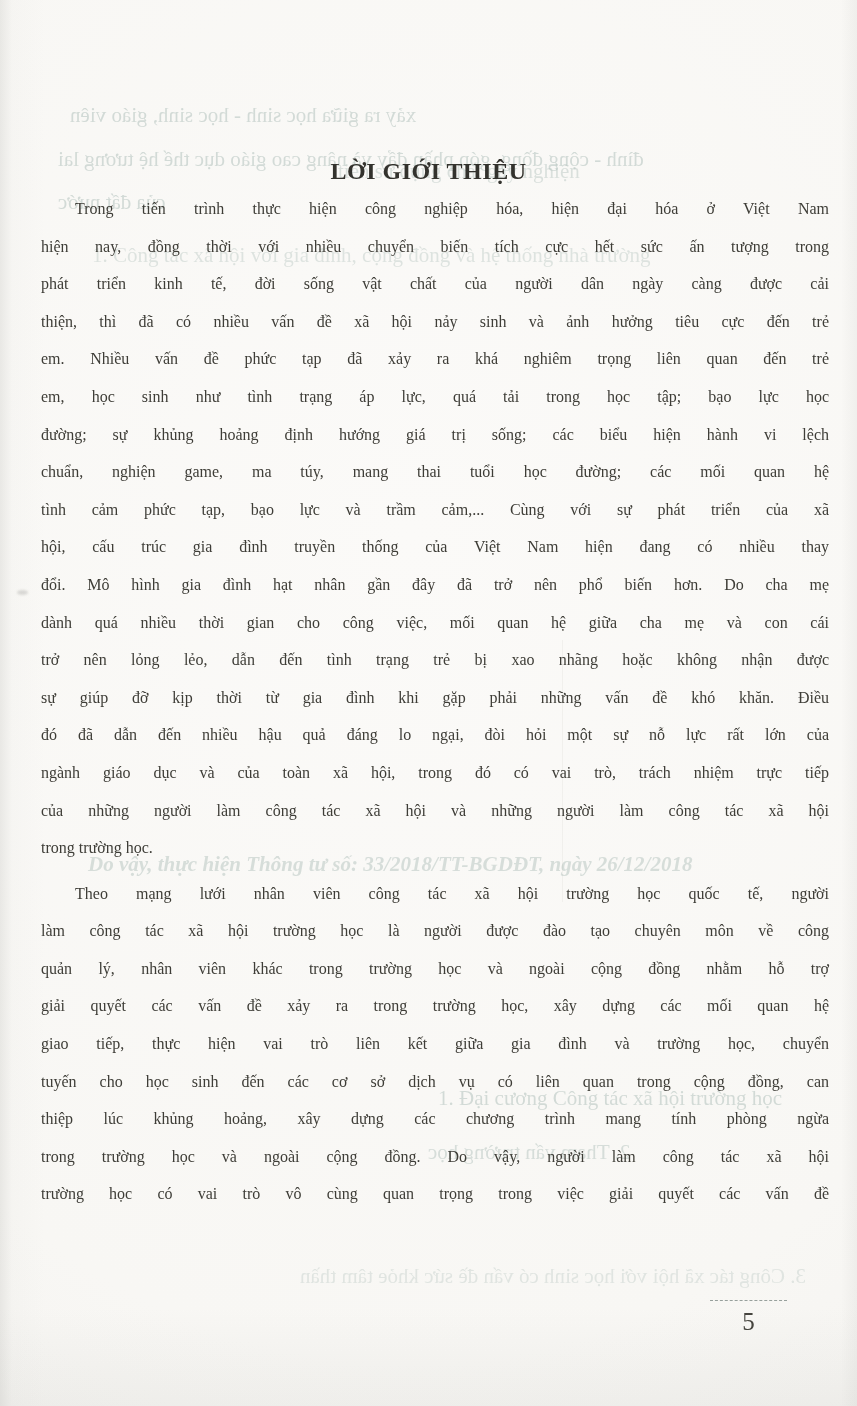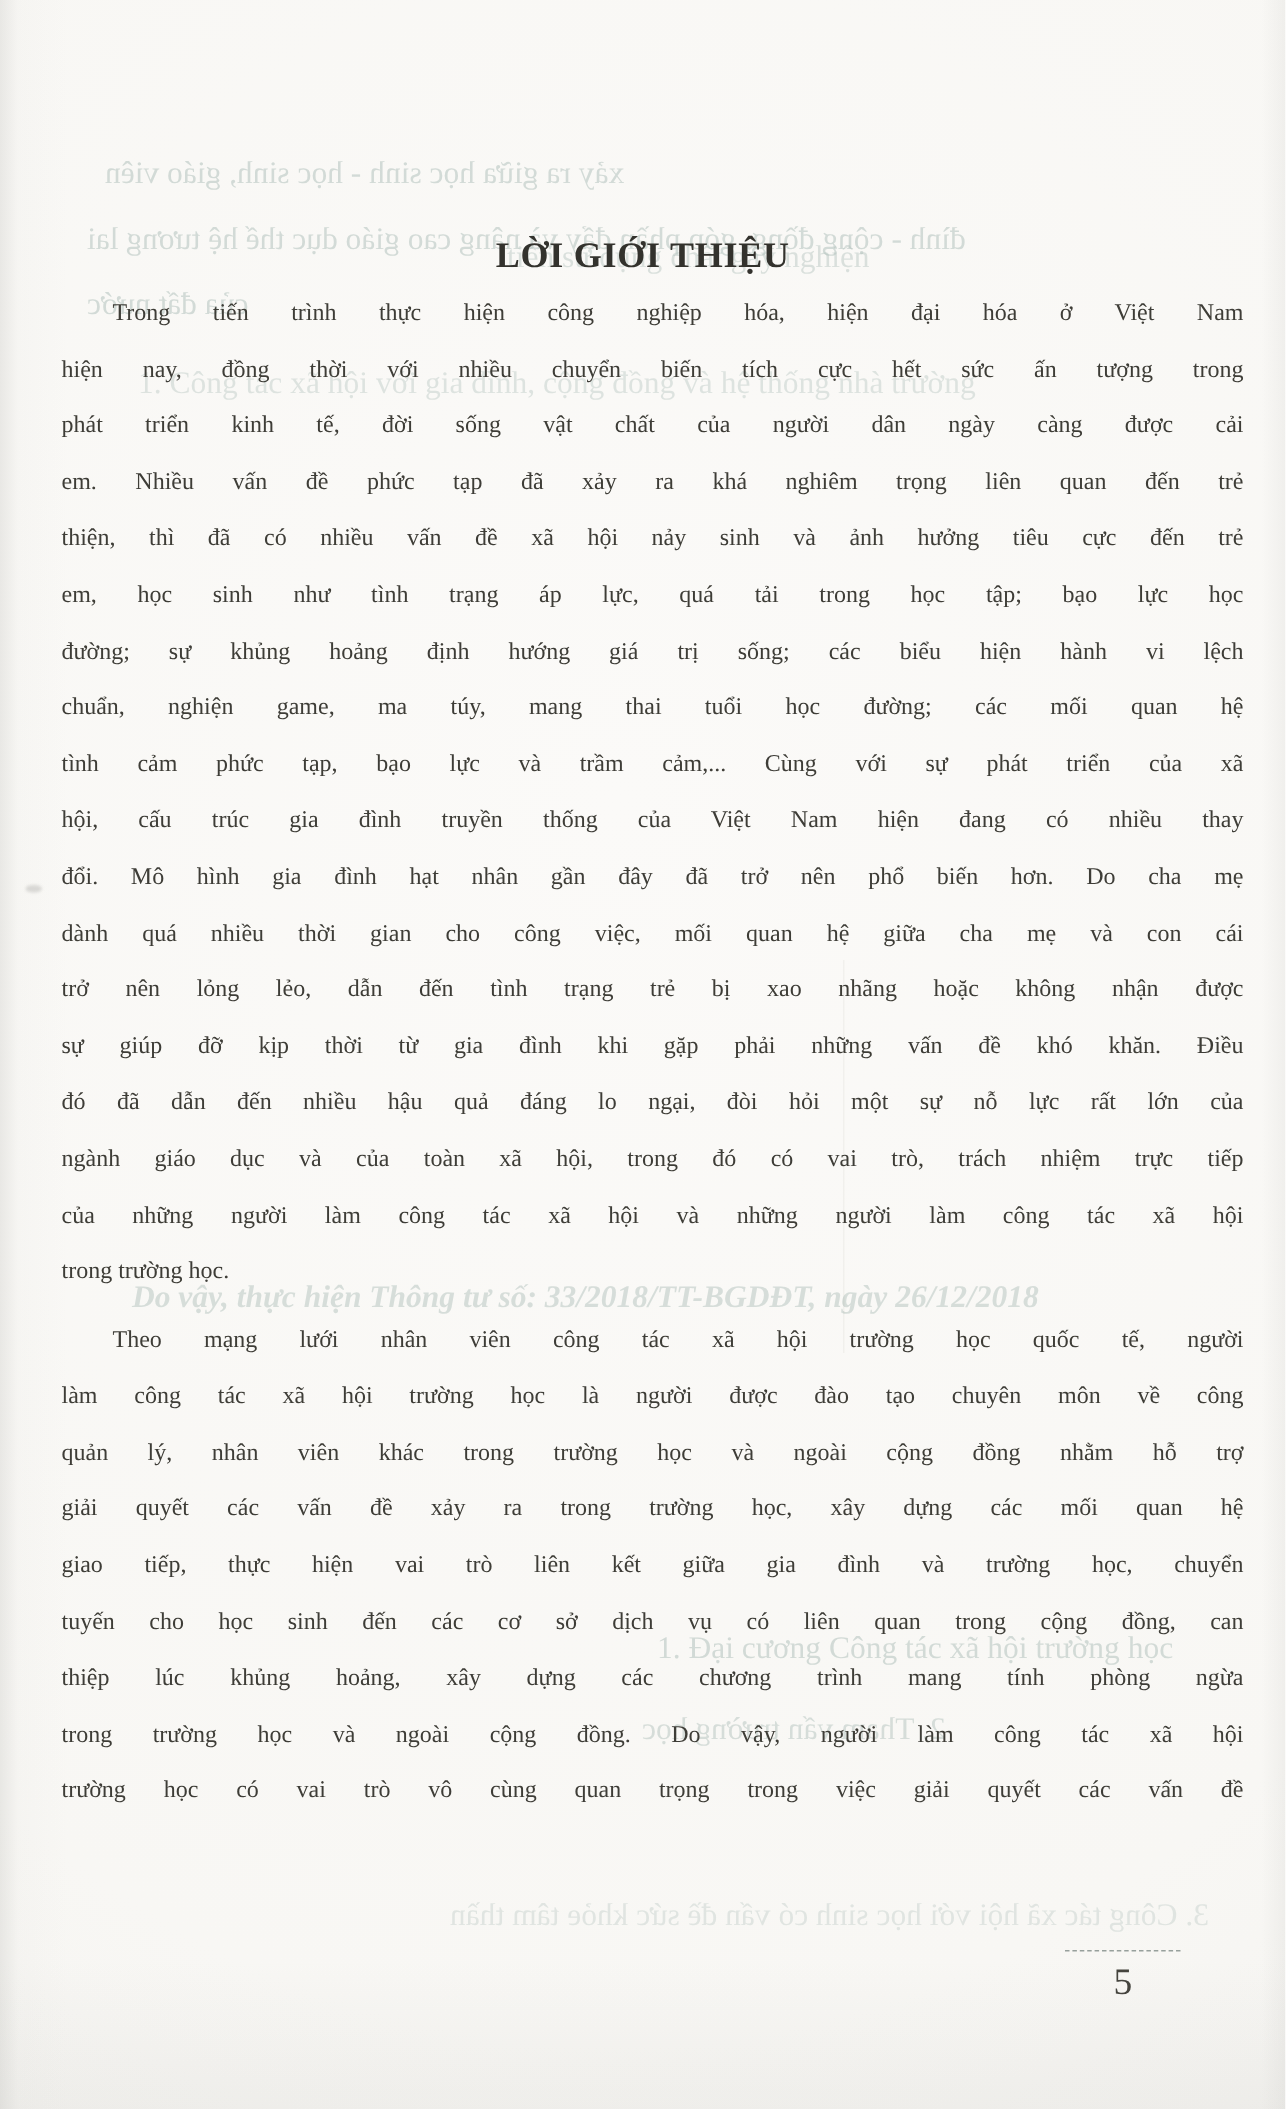--- a/index.html
+++ b/index.html
@@ -84,8 +84,8 @@
       <div class="line first">Trong tiến trình thực hiện công nghiệp hóa, hiện đại hóa ở Việt Nam</div>
       <div class="line">hiện nay, đồng thời với nhiều chuyển biến tích cực hết sức ấn tượng trong</div>
       <div class="line">phát triển kinh tế, đời sống vật chất của người dân ngày càng được cải</div>
+      <div class="line">thiện, thì đã có nhiều vấn đề xã hội nảy sinh và ảnh hưởng tiêu cực đến trẻ</div>
       <div class="line">em. Nhiều vấn đề phức tạp đã xảy ra khá nghiêm trọng liên quan đến trẻ</div>
-      <div class="line">thiện, thì đã có nhiều vấn đề xã hội nảy sinh và ảnh hưởng tiêu cực đến trẻ</div>
       <div class="line">em, học sinh như tình trạng áp lực, quá tải trong học tập; bạo lực học</div>
       <div class="line">đường; sự khủng hoảng định hướng giá trị sống; các biểu hiện hành vi lệch</div>
       <div class="line">chuẩn, nghiện game, ma túy, mang thai tuổi học đường; các mối quan hệ</div>

